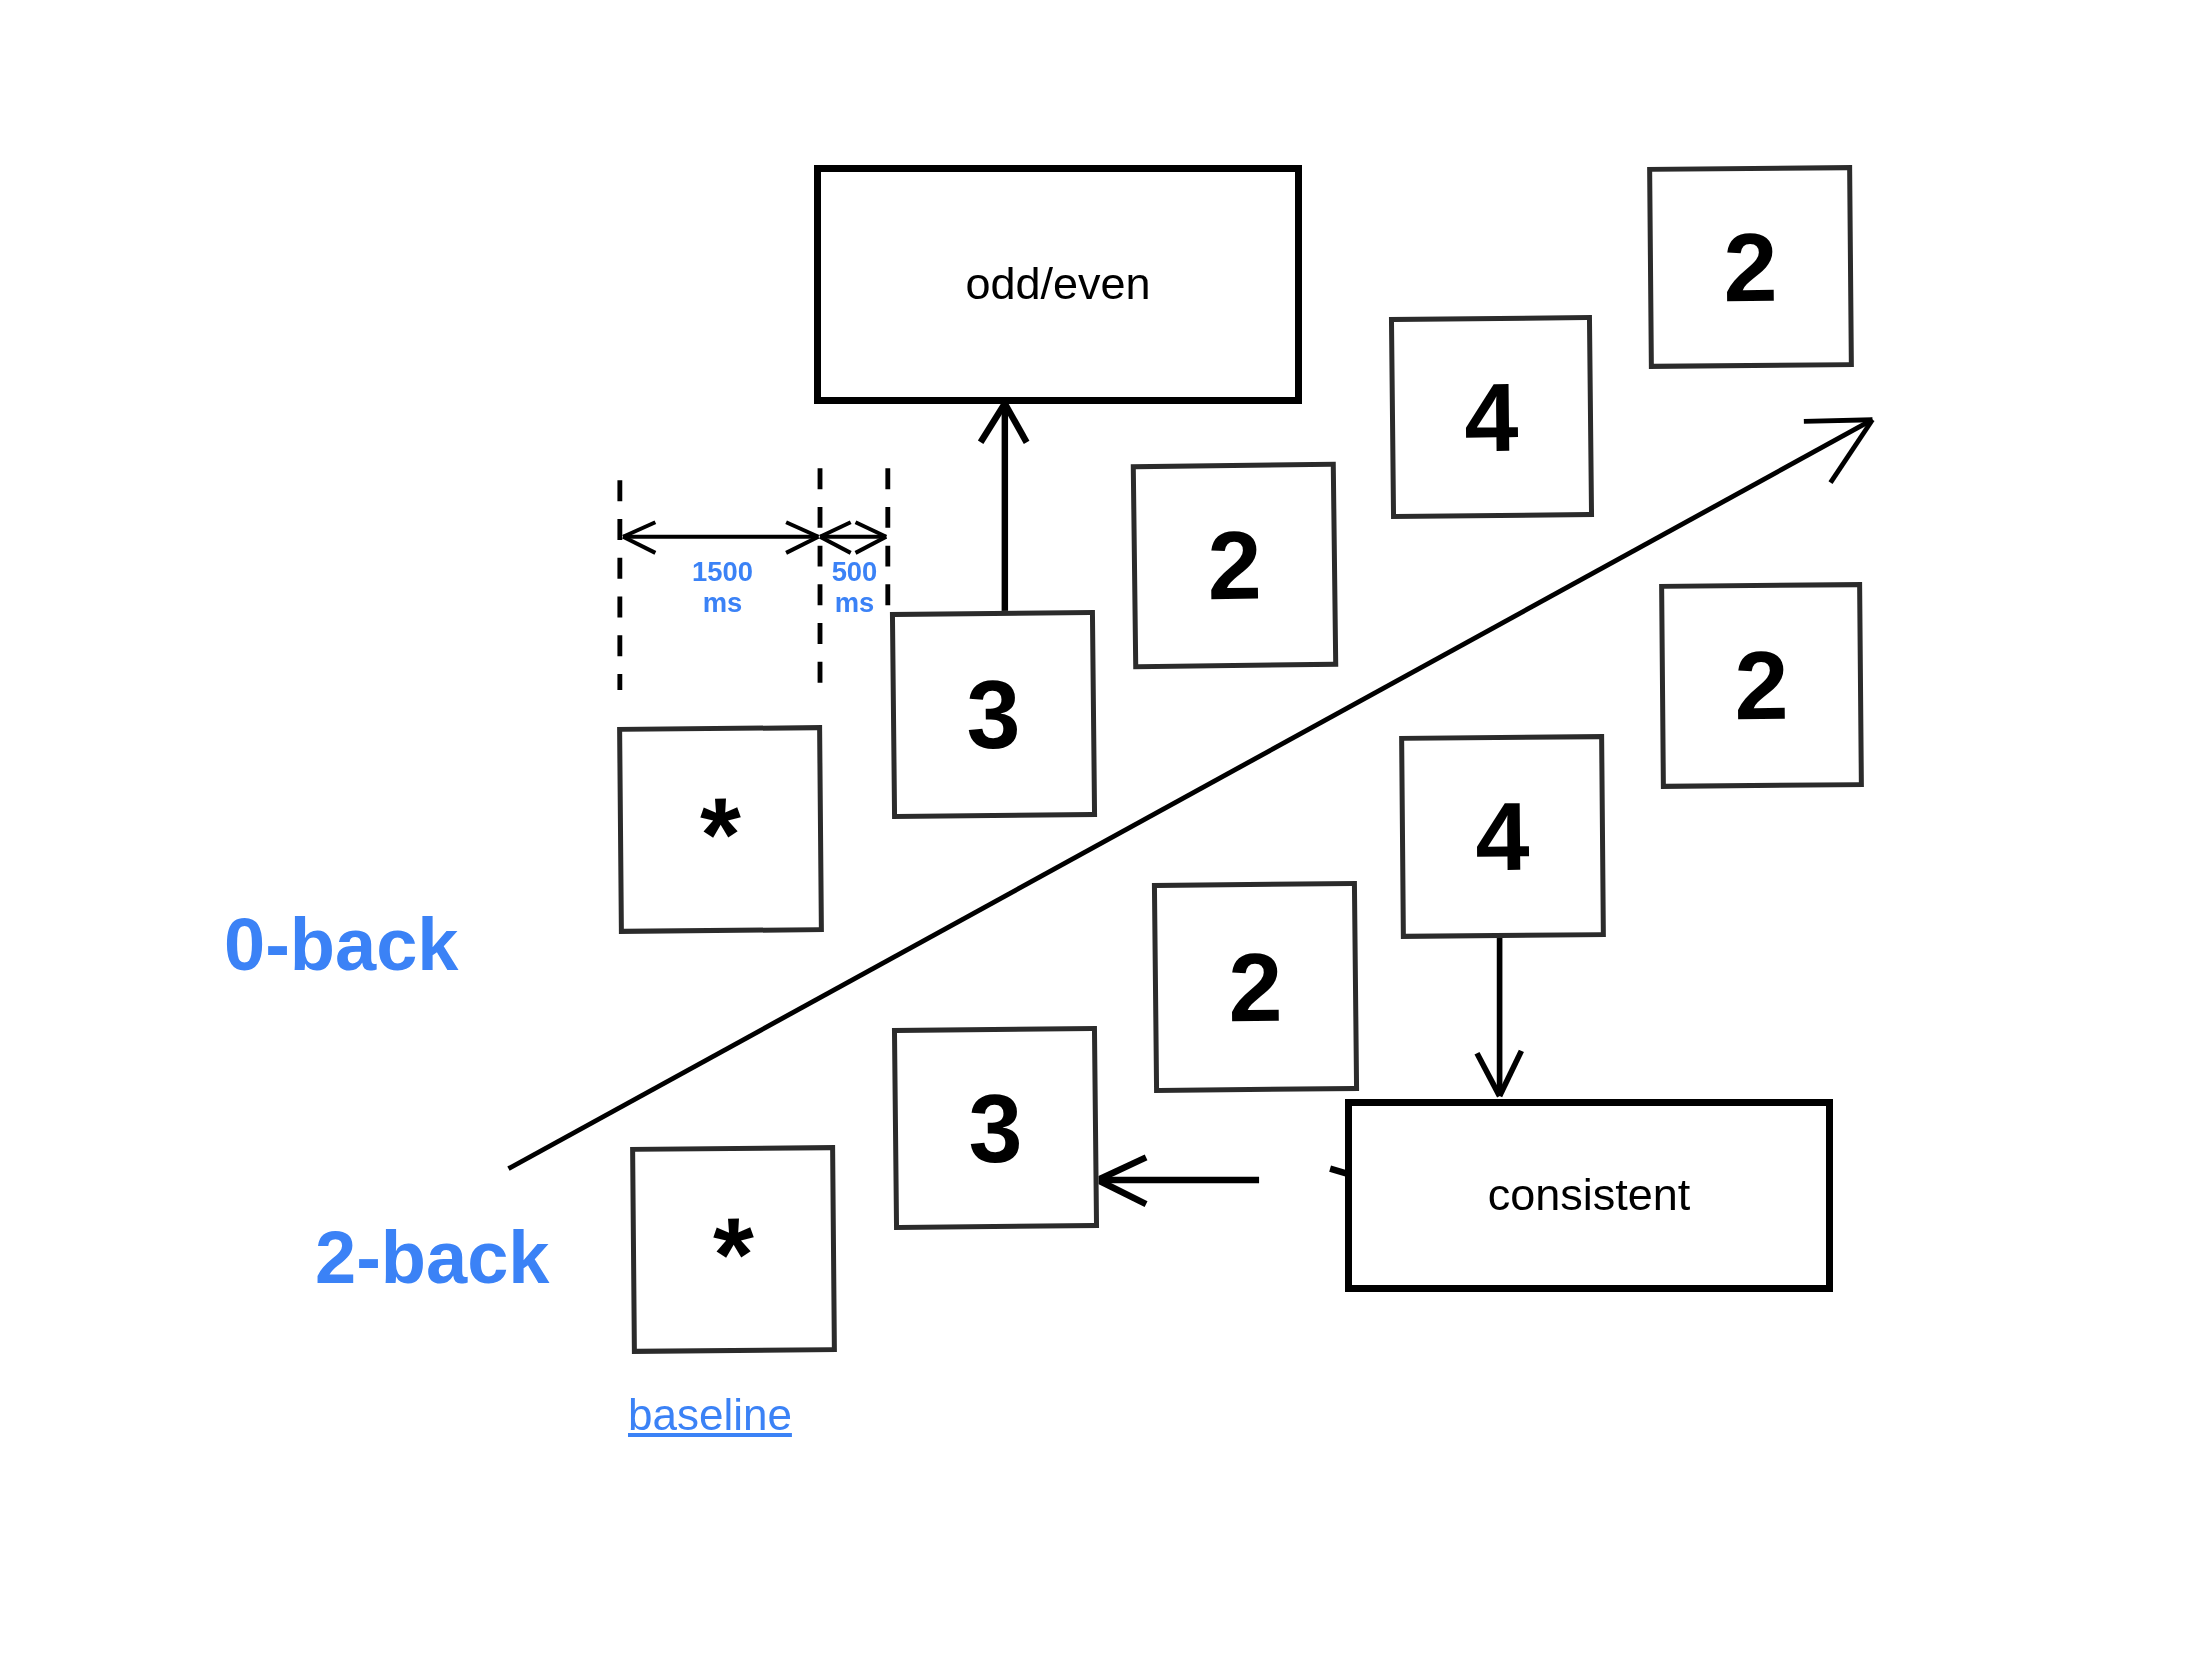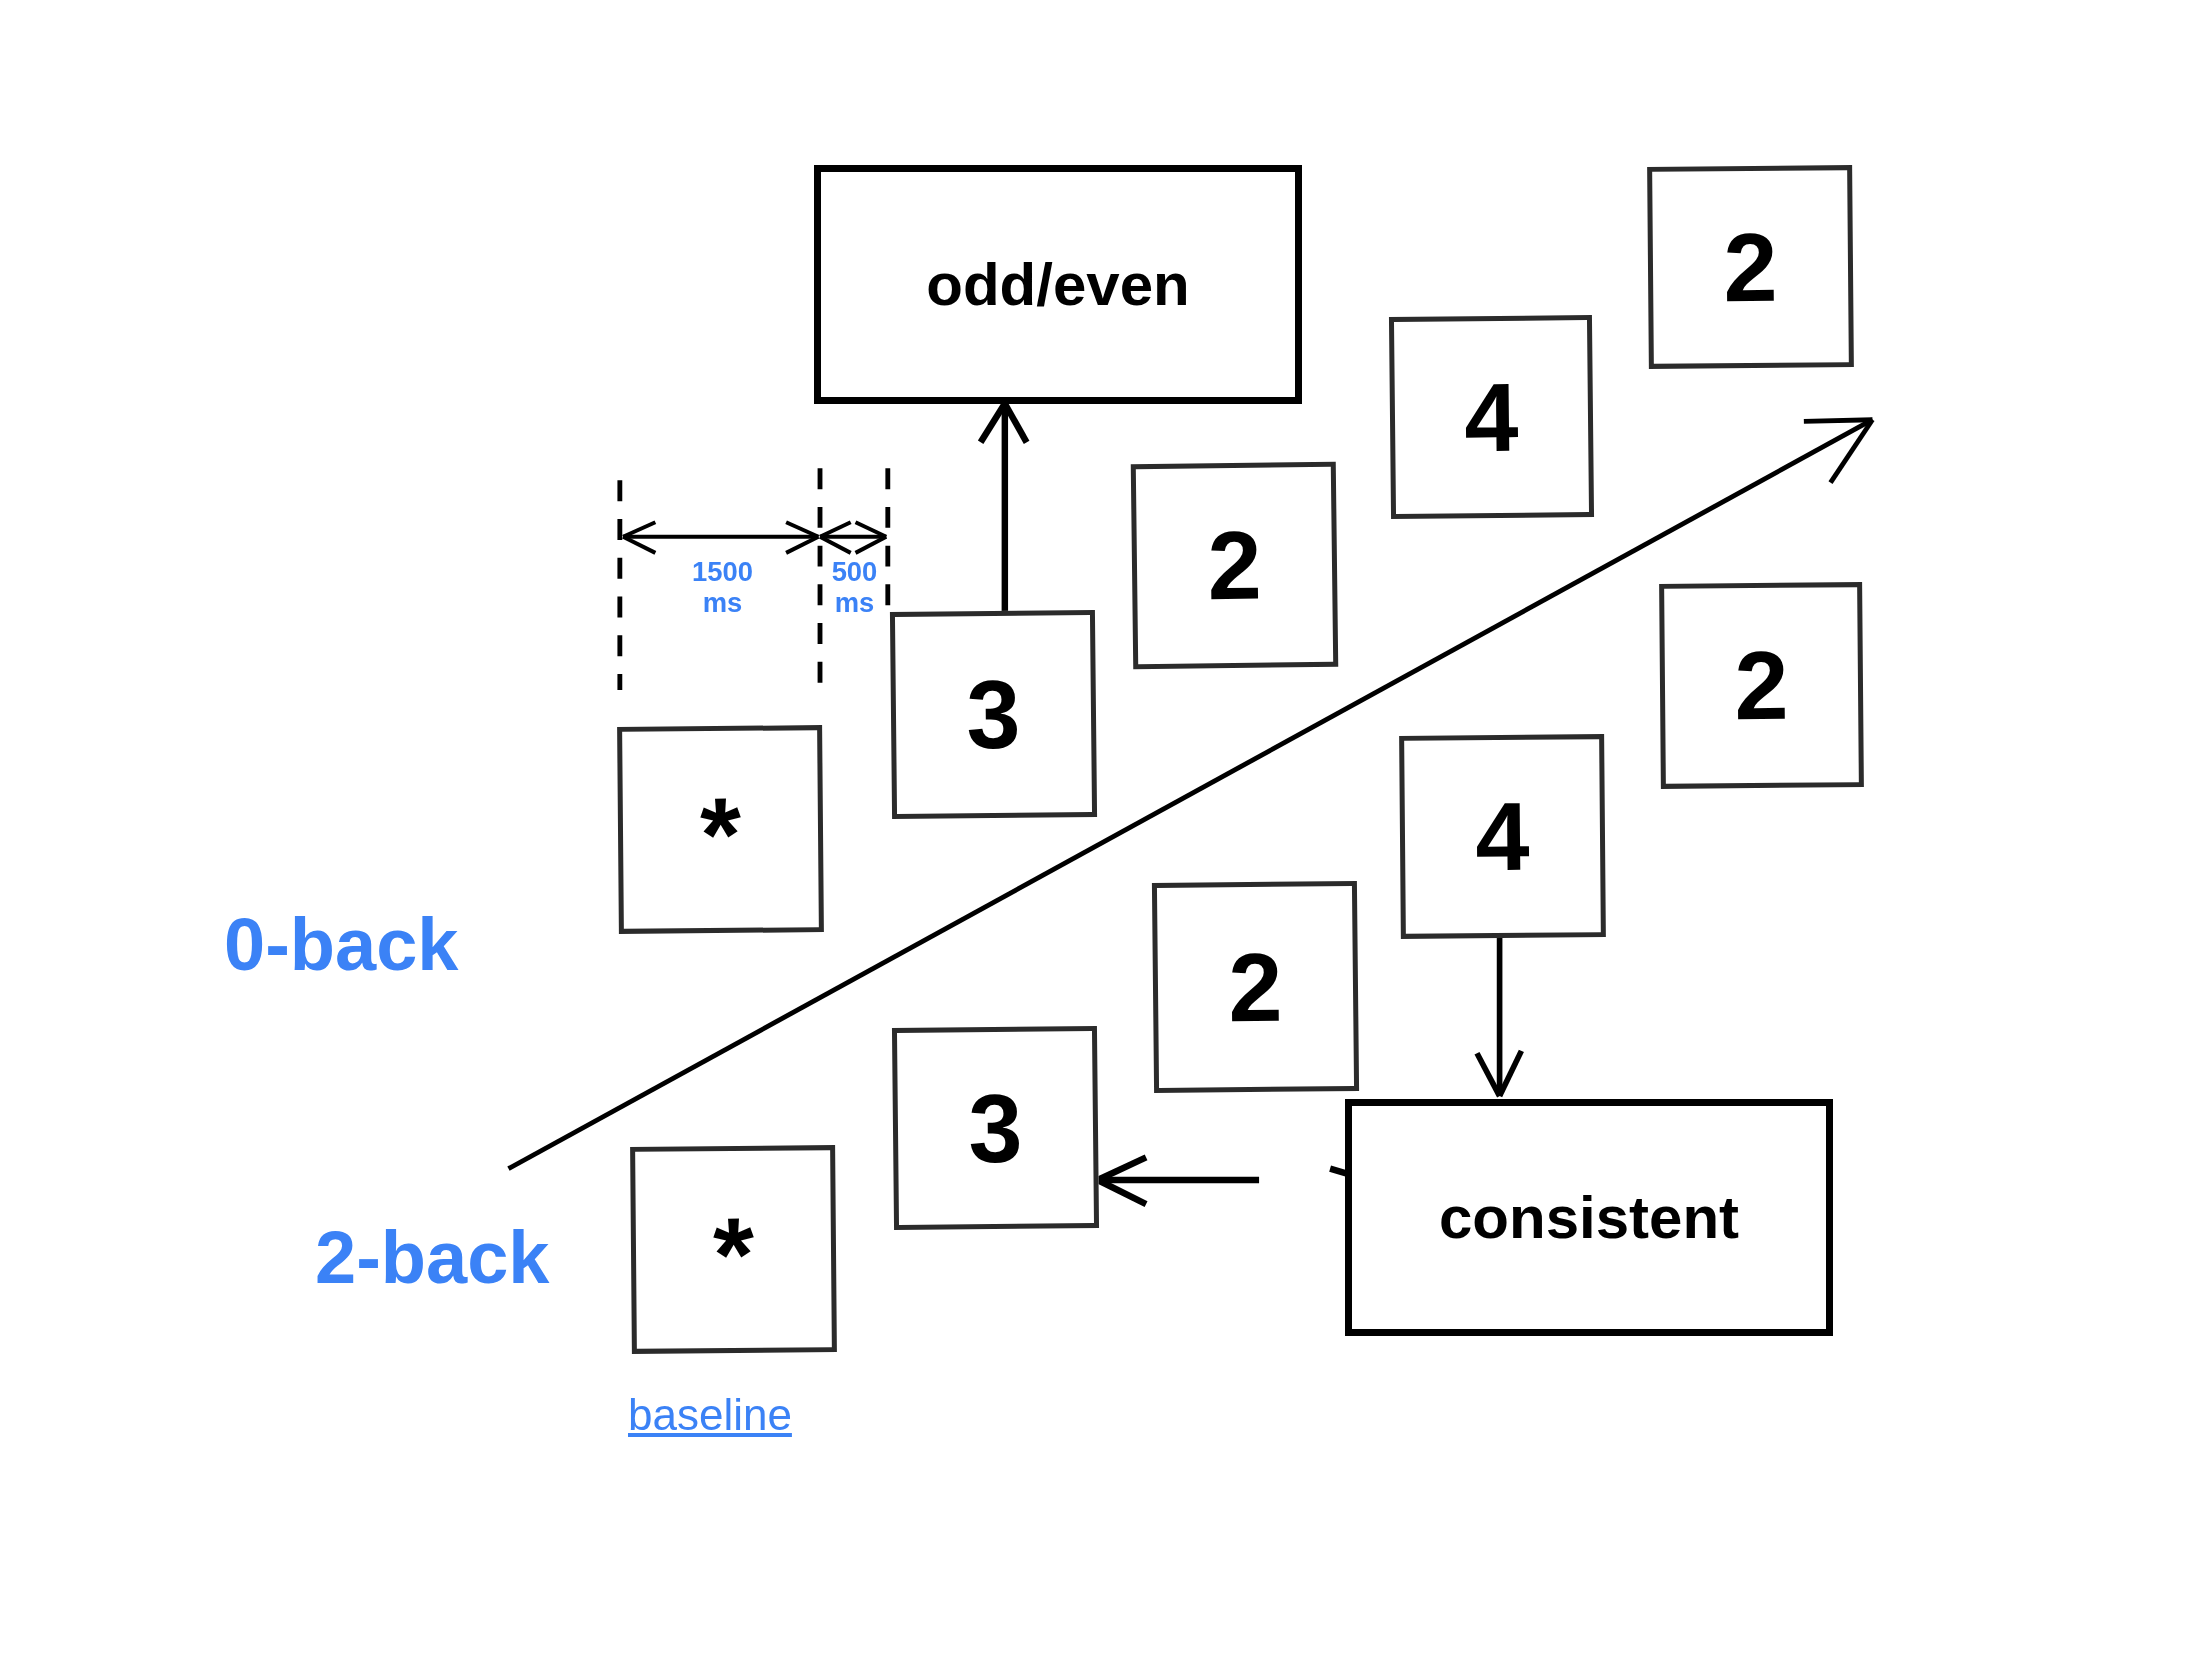--- a/index.html
+++ b/index.html
@@ -58,10 +58,9 @@
     color: #000000;
   }
   .taskbox .line {
-    font-size: 60px;
+    font-size: 45px;
     line-height: 1.22;
     white-space: nowrap;
-    font-weight: bold;
   }
   
   .label {

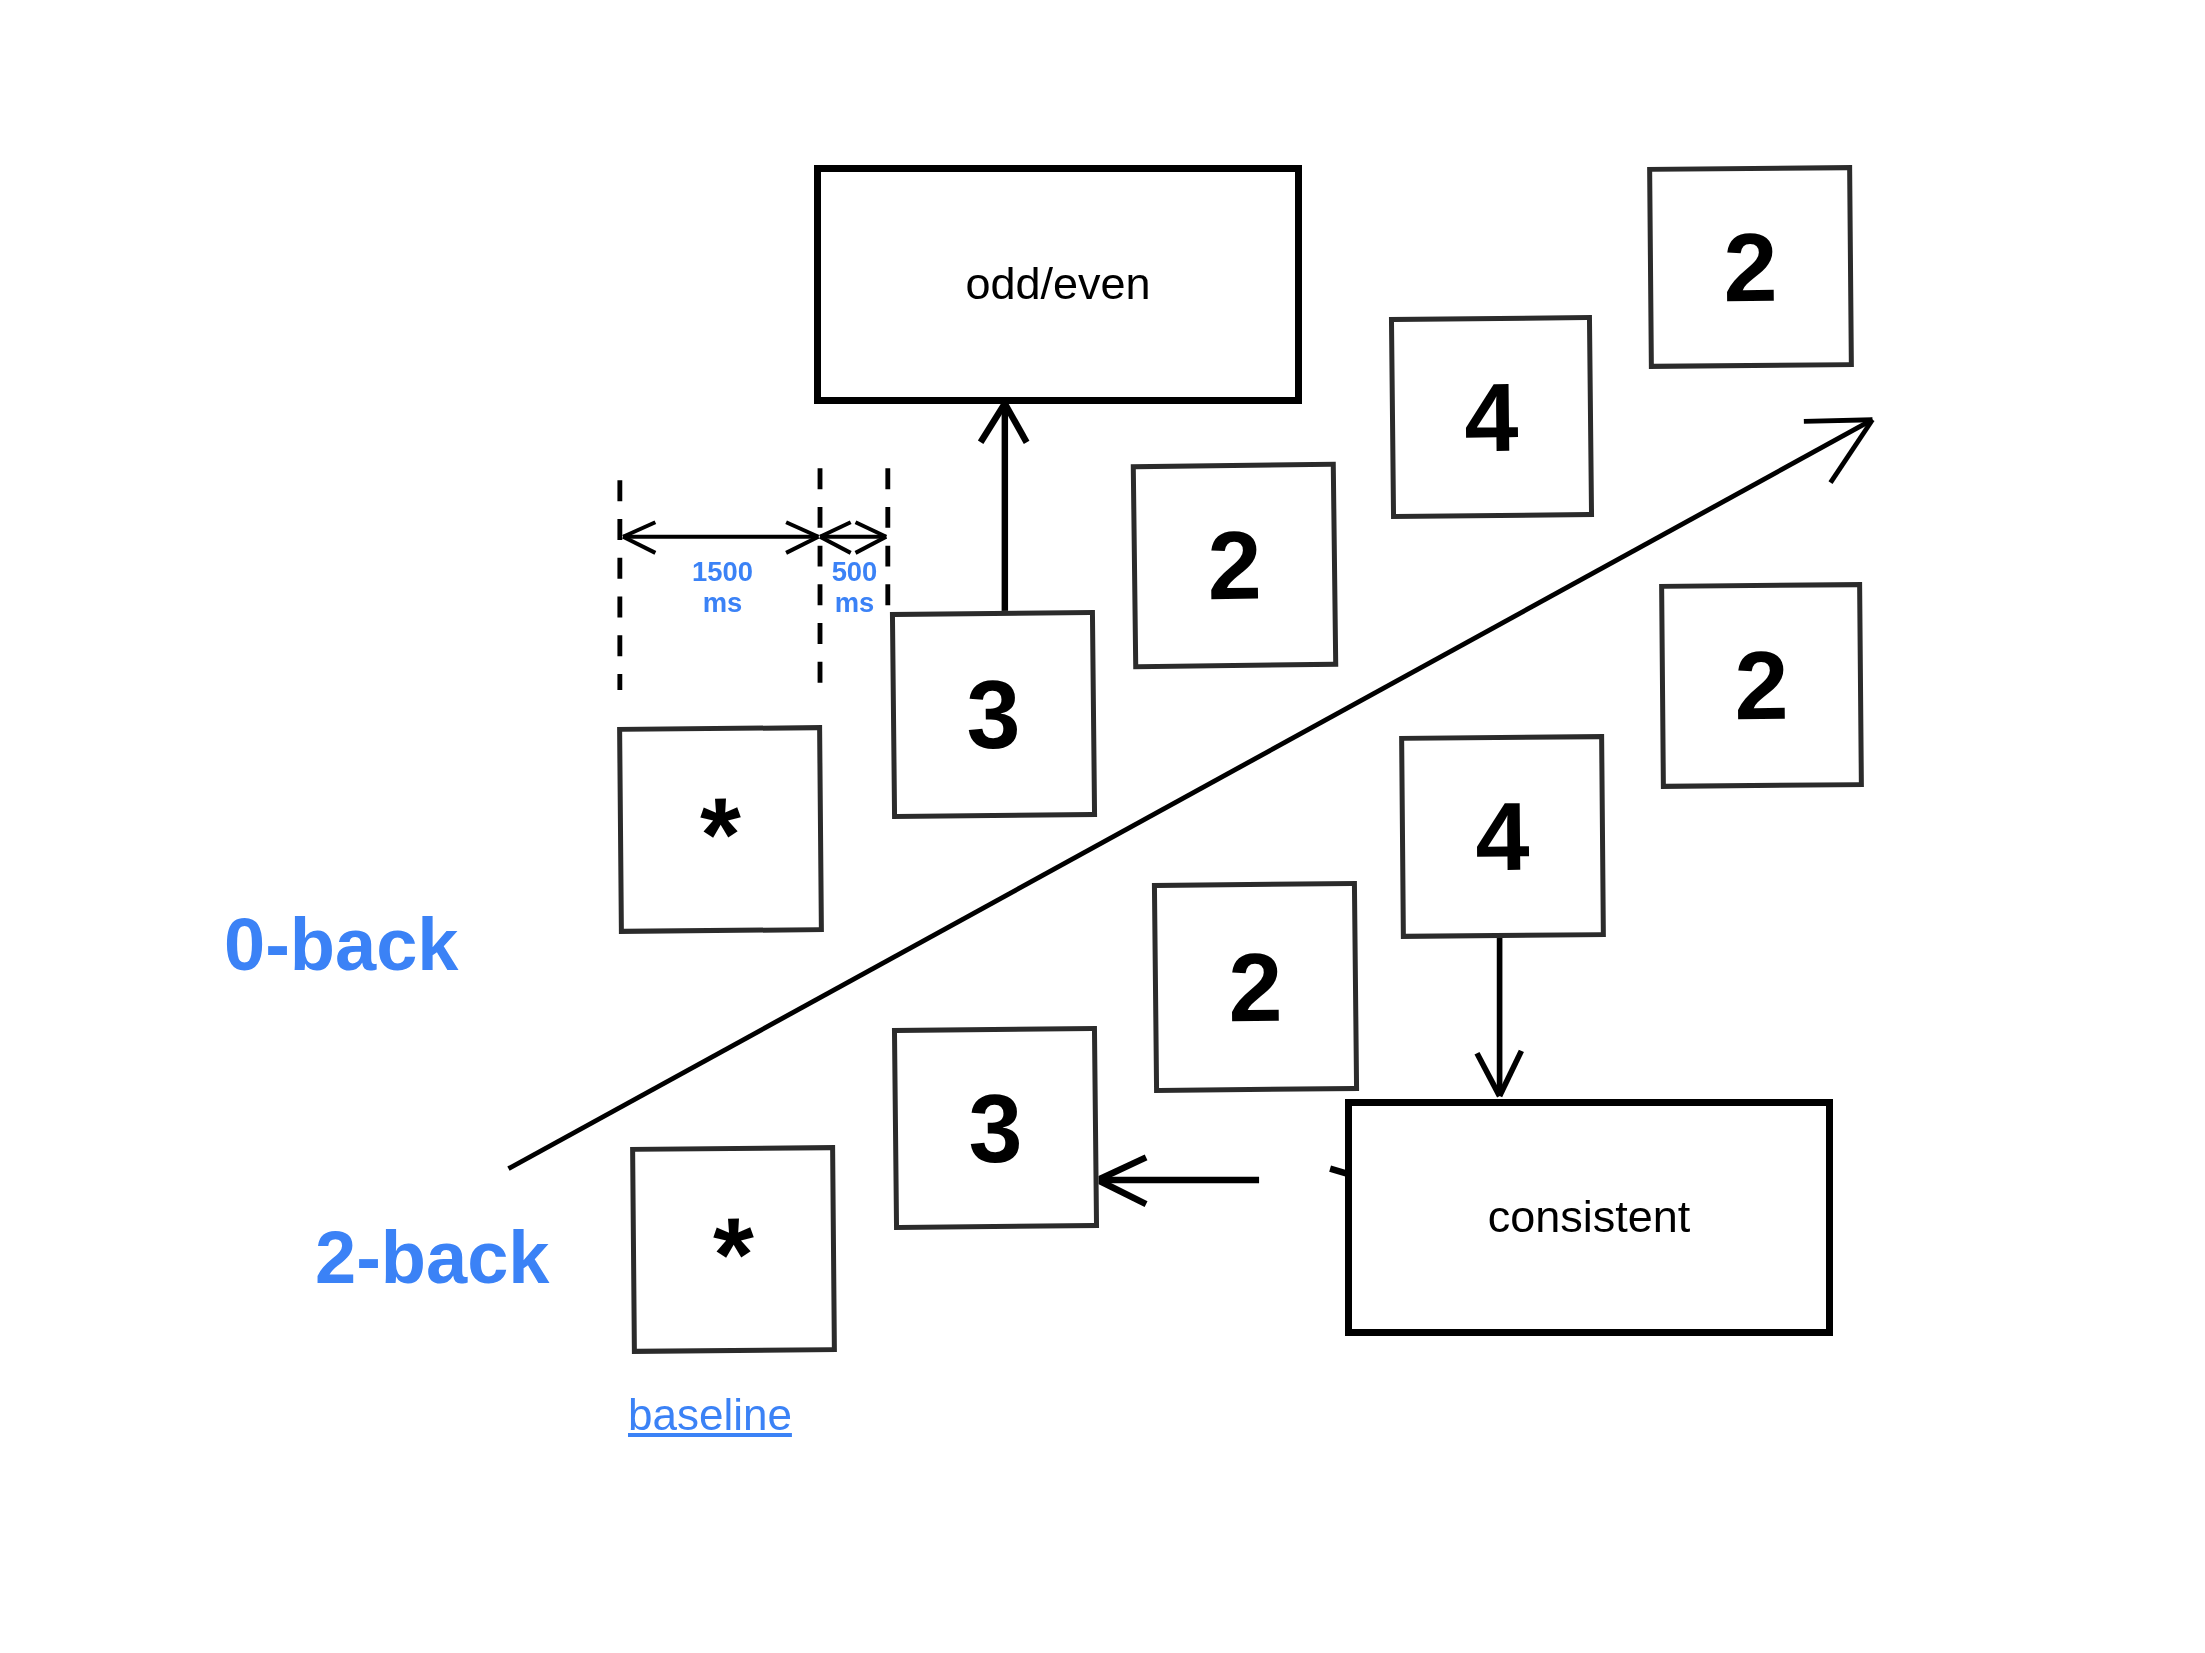--- a/index.html
+++ b/index.html
@@ -142,7 +142,7 @@
     <div class="line">odd/even</div>
   </div>
 
-  <div class="taskbox" style="left:1345px; top:1099px; width:488px; height:237px;">
+  <div class="taskbox" style="left:1345px; top:1099px; width:488px; height:193px;">
     <div class="line">consistent</div>
   </div>
 

